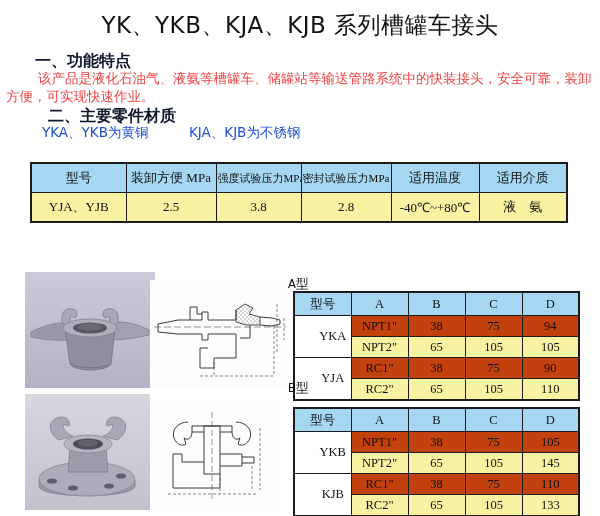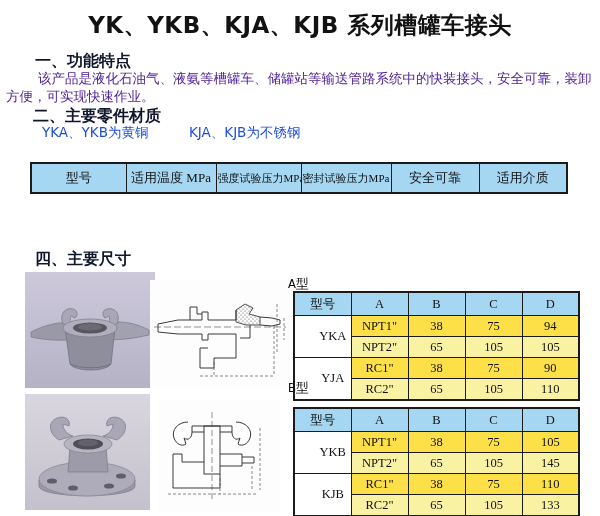--- a/index.html
+++ b/index.html
@@ -10,7 +10,7 @@
   }
   .title{
     position:absolute;top:10px;left:0;width:600px;text-align:center;
-    font-size:23px;font-weight:bold;letter-spacing:.5px;color:#121212;
+    font-size:23px;font-weight:normal;letter-spacing:.5px;color:#121212;
   }
   .red-heading{
     position:absolute;font-size:16px;font-weight:bold;color:#0f172a;

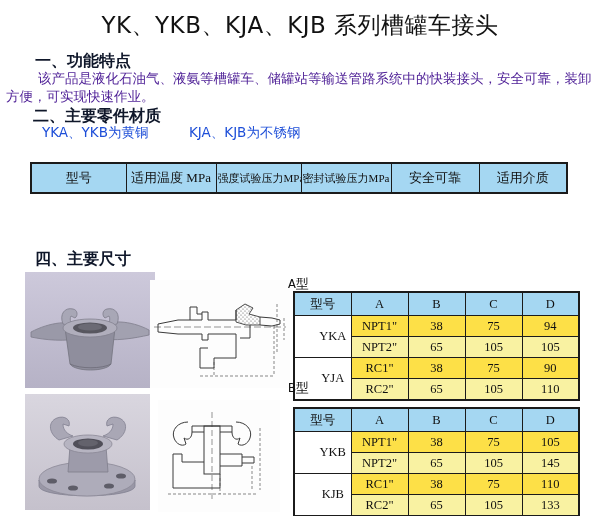--- a/index.html
+++ b/index.html
@@ -19,7 +19,7 @@
   .h3{left:35px;top:141px}.h4{left:35px;top:249px}
   .para{
     position:absolute;left:6px;top:69px;width:588px;font-size:13.5px;
-    line-height:18px;text-indent:32px;color:#4c1d95;
+    line-height:18px;text-indent:32px;color:#ef4444;
   }
   .materials{position:absolute;left:42px;top:124px;font-size:13.5px;color:#1d4ed8;}
 

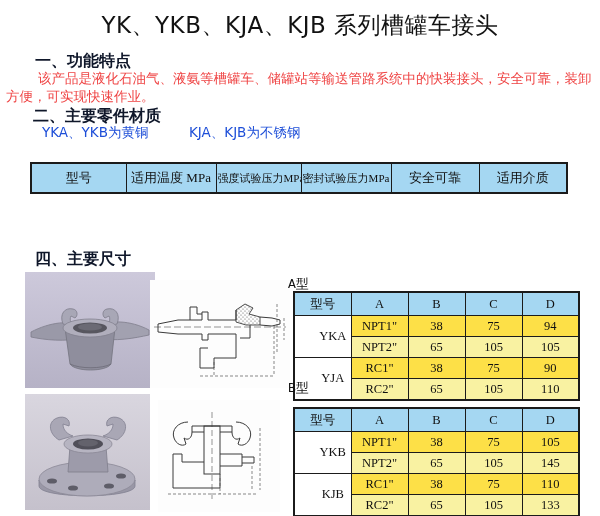--- a/index.html
+++ b/index.html
@@ -15,7 +15,7 @@
   .red-heading{
     position:absolute;font-size:16px;font-weight:bold;color:#0f172a;
   }
-  .h1{left:35px;top:51px}.h2{left:33px;top:106px}
+  .h1{left:35px;top:51px}.h2{left:48px;top:106px}
   .h3{left:35px;top:141px}.h4{left:35px;top:249px}
   .para{
     position:absolute;left:6px;top:69px;width:588px;font-size:13.5px;

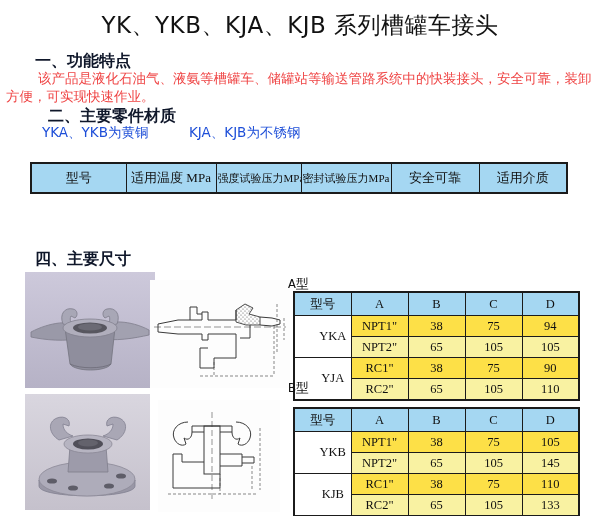--- a/index.html
+++ b/index.html
@@ -23,7 +23,7 @@
   }
   .materials{position:absolute;left:42px;top:124px;font-size:13.5px;color:#1d4ed8;}
 
-  table{border-collapse:collapse;table-layout:fixed;position:absolute;background:#fde047;}
+  table{border-collapse:collapse;table-layout:fixed;position:absolute;background:#c2410c;}
   th,td{border:1px solid #1b1b1b;text-align:center;vertical-align:middle;
         font-weight:normal;overflow:hidden;white-space:nowrap;}
   .perf{left:30px;top:162px;width:536px;font-family:"Liberation Serif",serif;

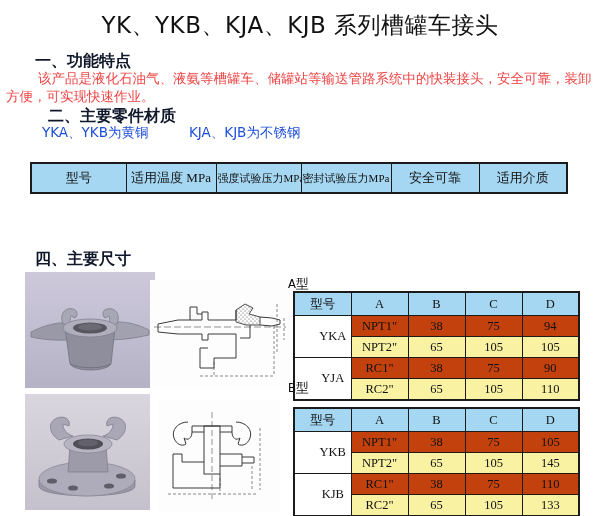--- a/index.html
+++ b/index.html
@@ -71,7 +71,7 @@
     <tbody>
         <tr>
       <th>型号</th>
-      <th>适用温度 MPa</th>
+      <th>装卸方便 MPa</th>
       <th class="small">强度试验压力MPa</th>
       <th class="small">密封试验压力MPa</th>
       <th>安全可靠</th>

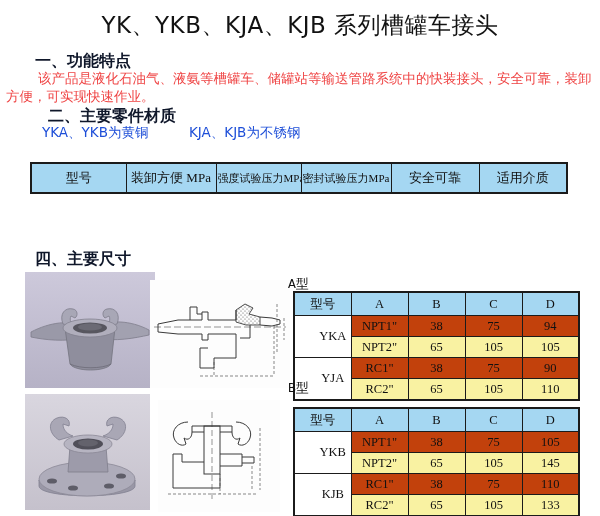--- a/index.html
+++ b/index.html
@@ -74,7 +74,7 @@
       <th>装卸方便 MPa</th>
       <th class="small">强度试验压力MPa</th>
       <th class="small">密封试验压力MPa</th>
-      <th>安全可靠</th>
+      <th>适用温度</th>
       <th>适用介质</th>
     </tr>
   </tbody>

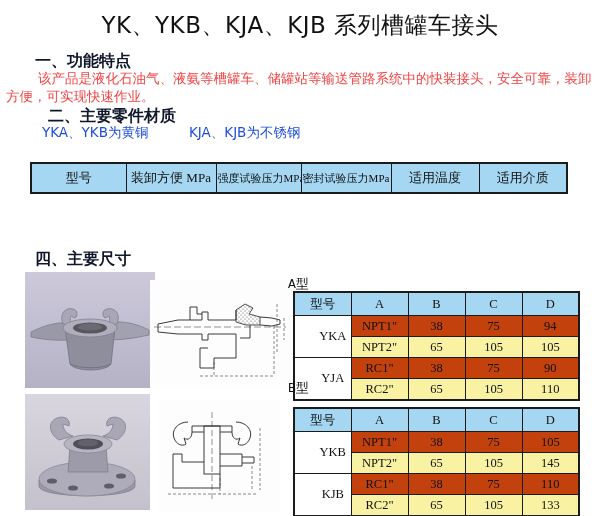--- a/index.html
+++ b/index.html
@@ -76,6 +76,14 @@
       <th class="small">密封试验压力MPa</th>
       <th>适用温度</th>
       <th>适用介质</th>
+    </tr>
+    <tr>
+      <td class="yellow">YJA、YJB</td>
+      <td class="yellow">2.5</td>
+      <td class="yellow">3.8</td>
+      <td class="yellow">2.8</td>
+      <td class="yellow">-40℃~+80℃</td>
+      <td class="yellow">液　氨</td>
     </tr>
   </tbody>
     </table>

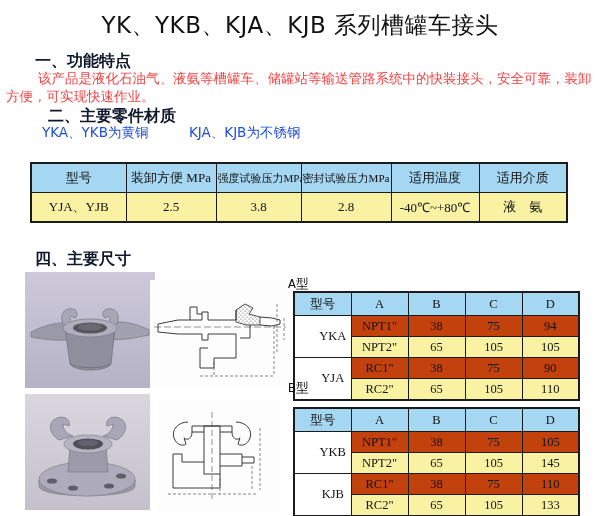--- a/index.html
+++ b/index.html
@@ -88,7 +88,6 @@
   </tbody>
     </table>
 
-  <div class="red-heading h4">四、主要尺寸</div>
 
   <svg class="fig photoA" width="130" height="116" viewBox="0 0 130 116">
     <defs>

